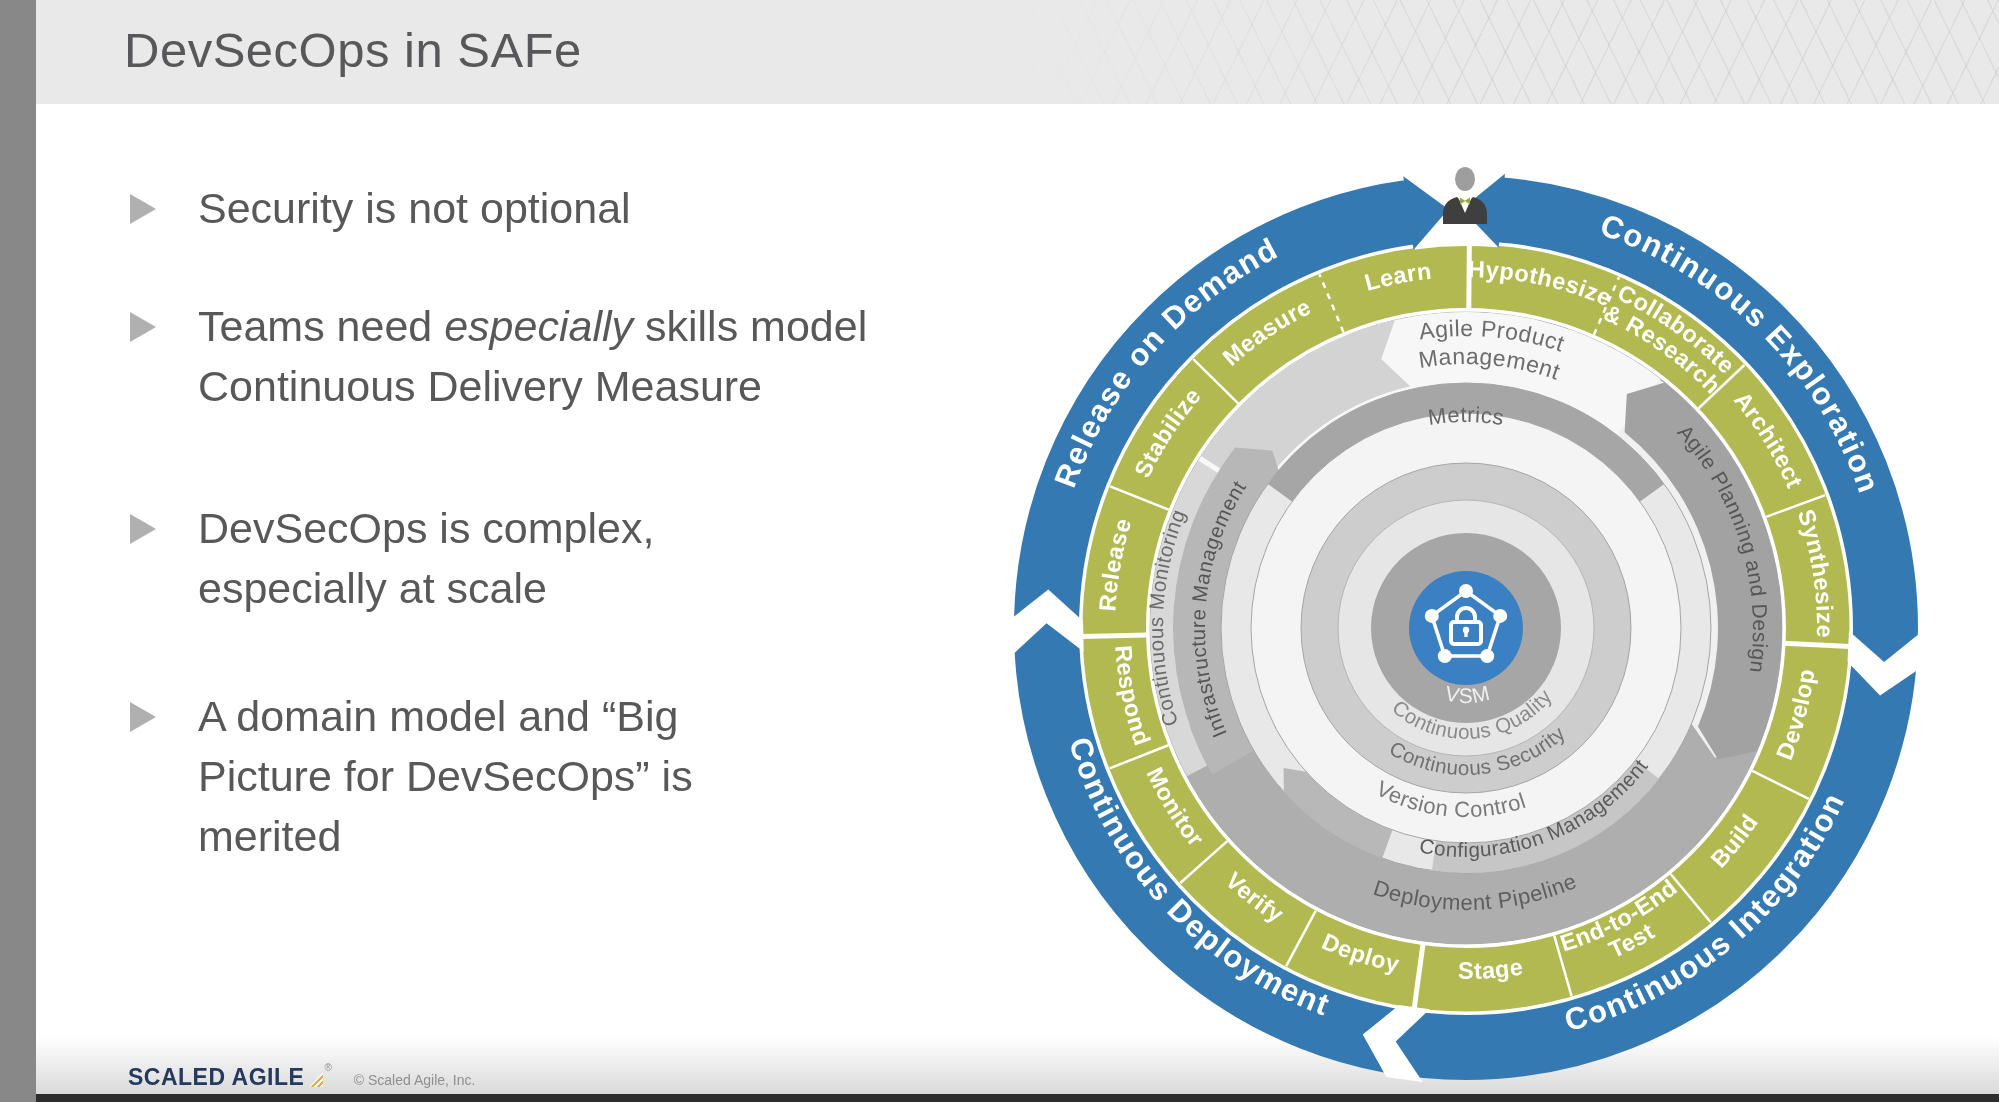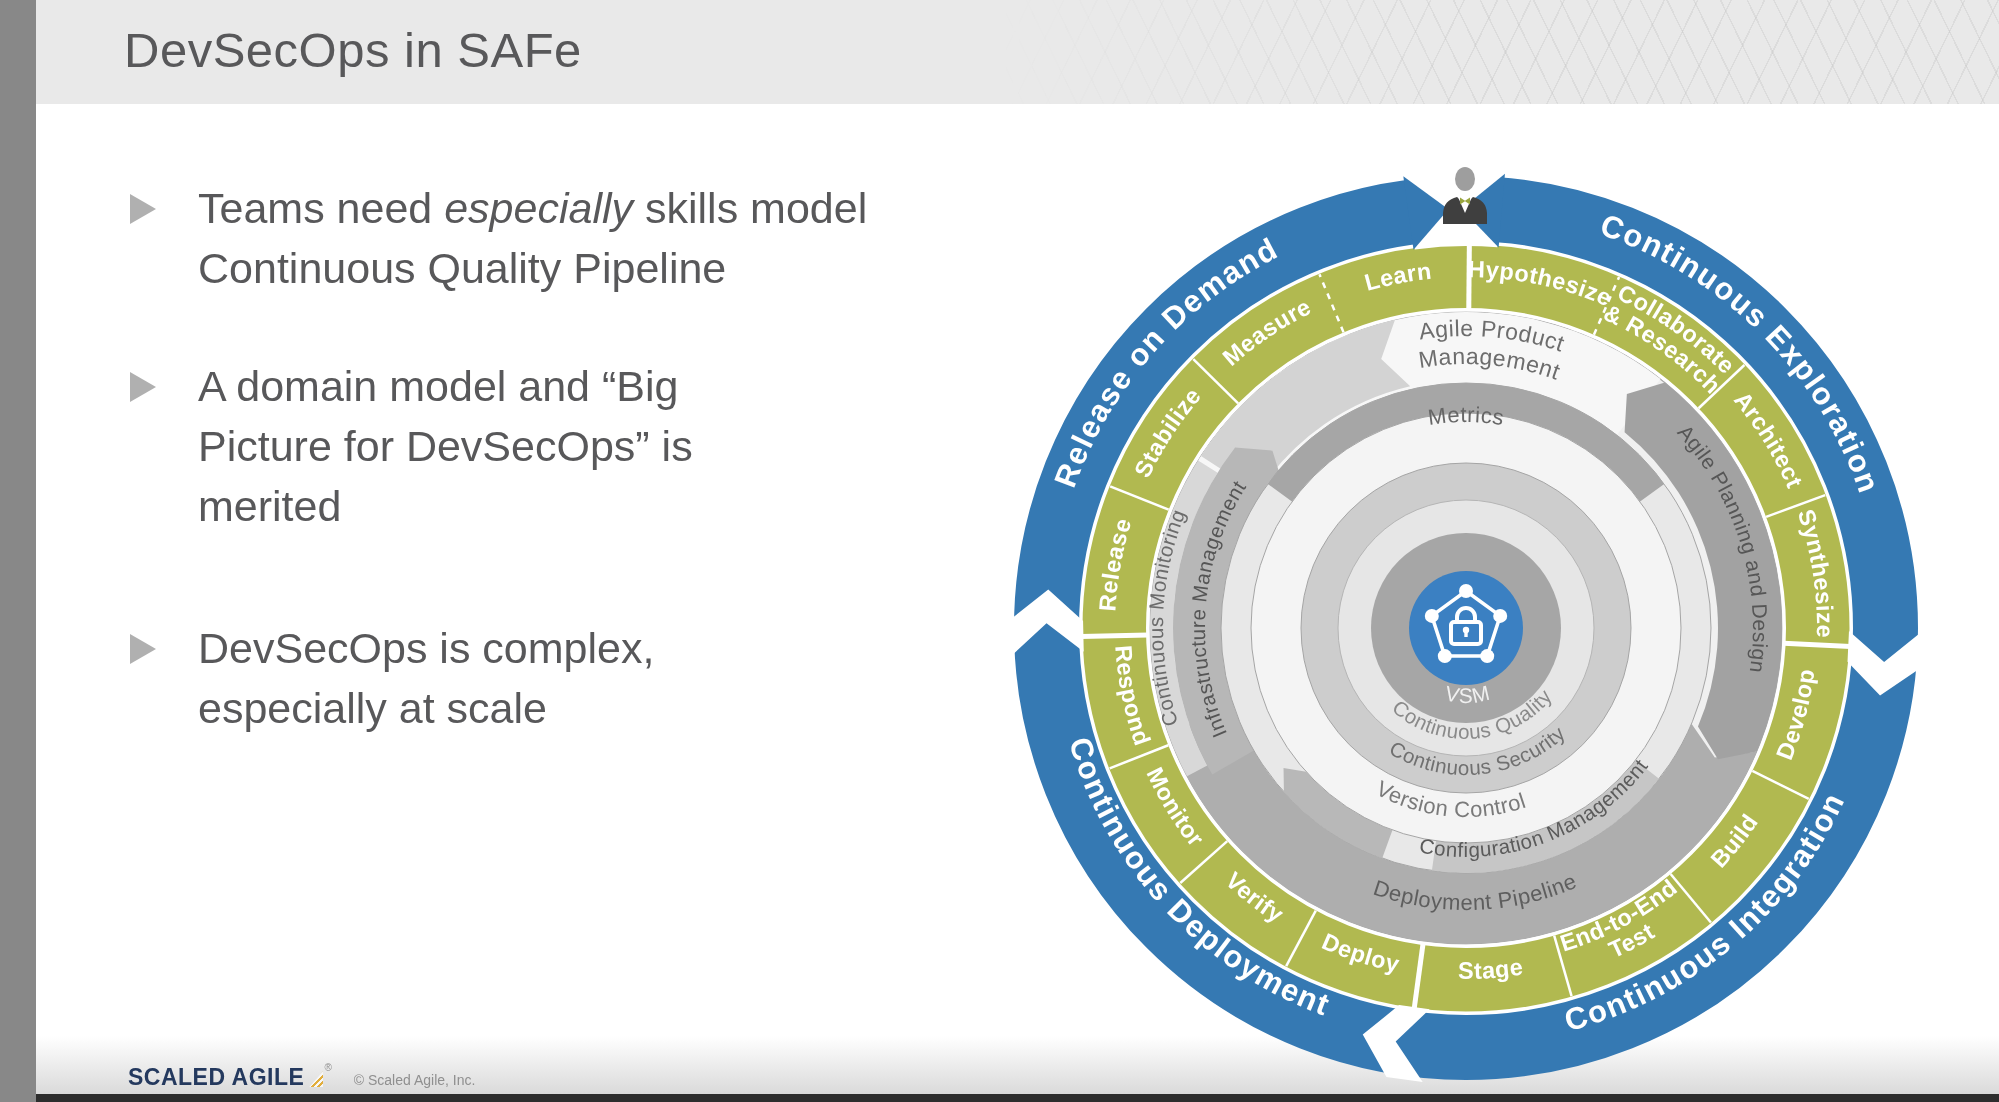--- a/index.html
+++ b/index.html
@@ -43,6 +43,10 @@
   <div class="title">DevSecOps in SAFe</div>
 
   <div class="bullets">
+      <div class="bullet">
+        <span class="tri"></span>
+        <div><span>Security is not optional</span></div>
+      </div>
       <div class="bullet">
         <span class="tri"></span>
         <div><span>Teams need </span><em>especially</em><span> skills model</span></div>

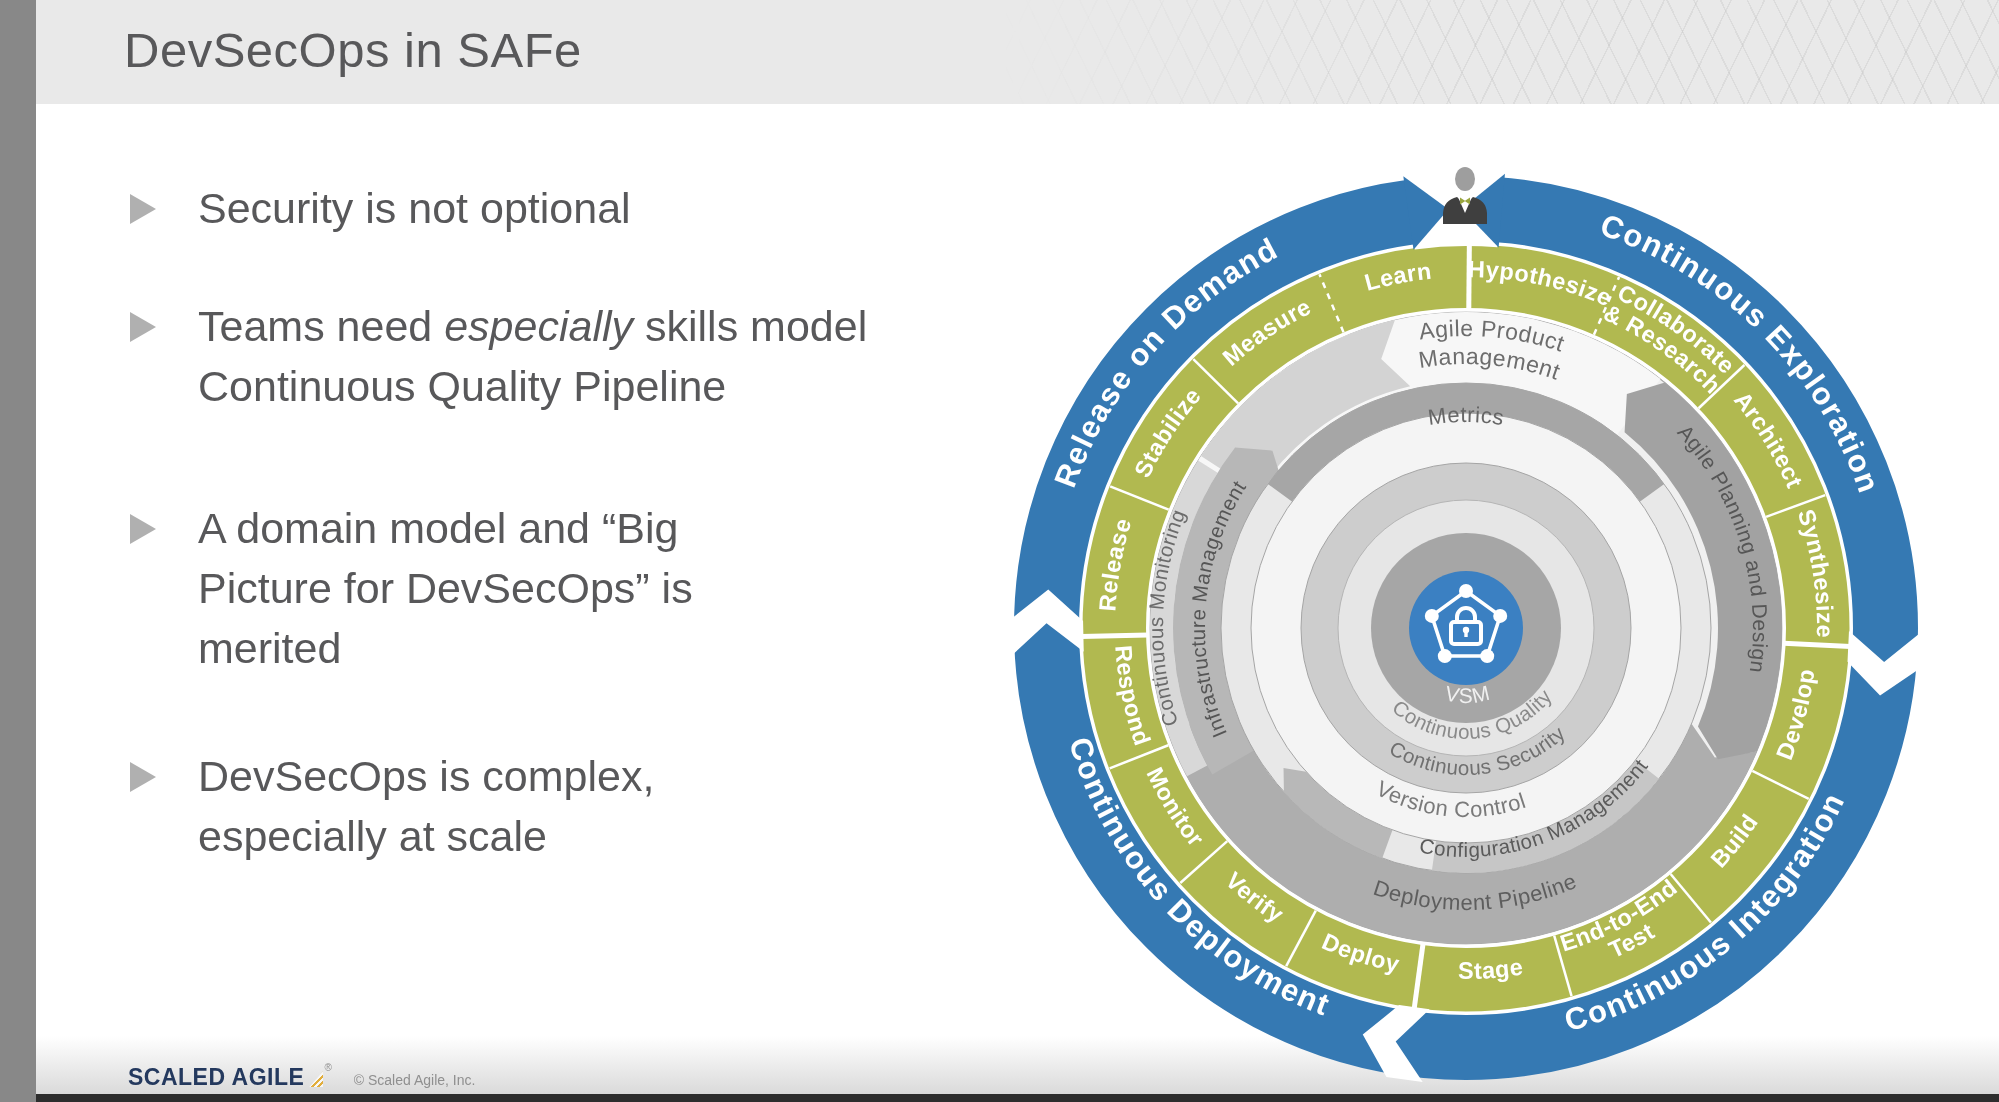--- a/index.html
+++ b/index.html
@@ -50,7 +50,7 @@
       <div class="bullet">
         <span class="tri"></span>
         <div><span>Teams need </span><em>especially</em><span> skills model</span></div>
-        <div><span>Continuous Quality Pipeline</span></div>
+        <div><span>Continuous Delivery Measure</span></div>
       </div>
       <div class="bullet">
         <span class="tri"></span>

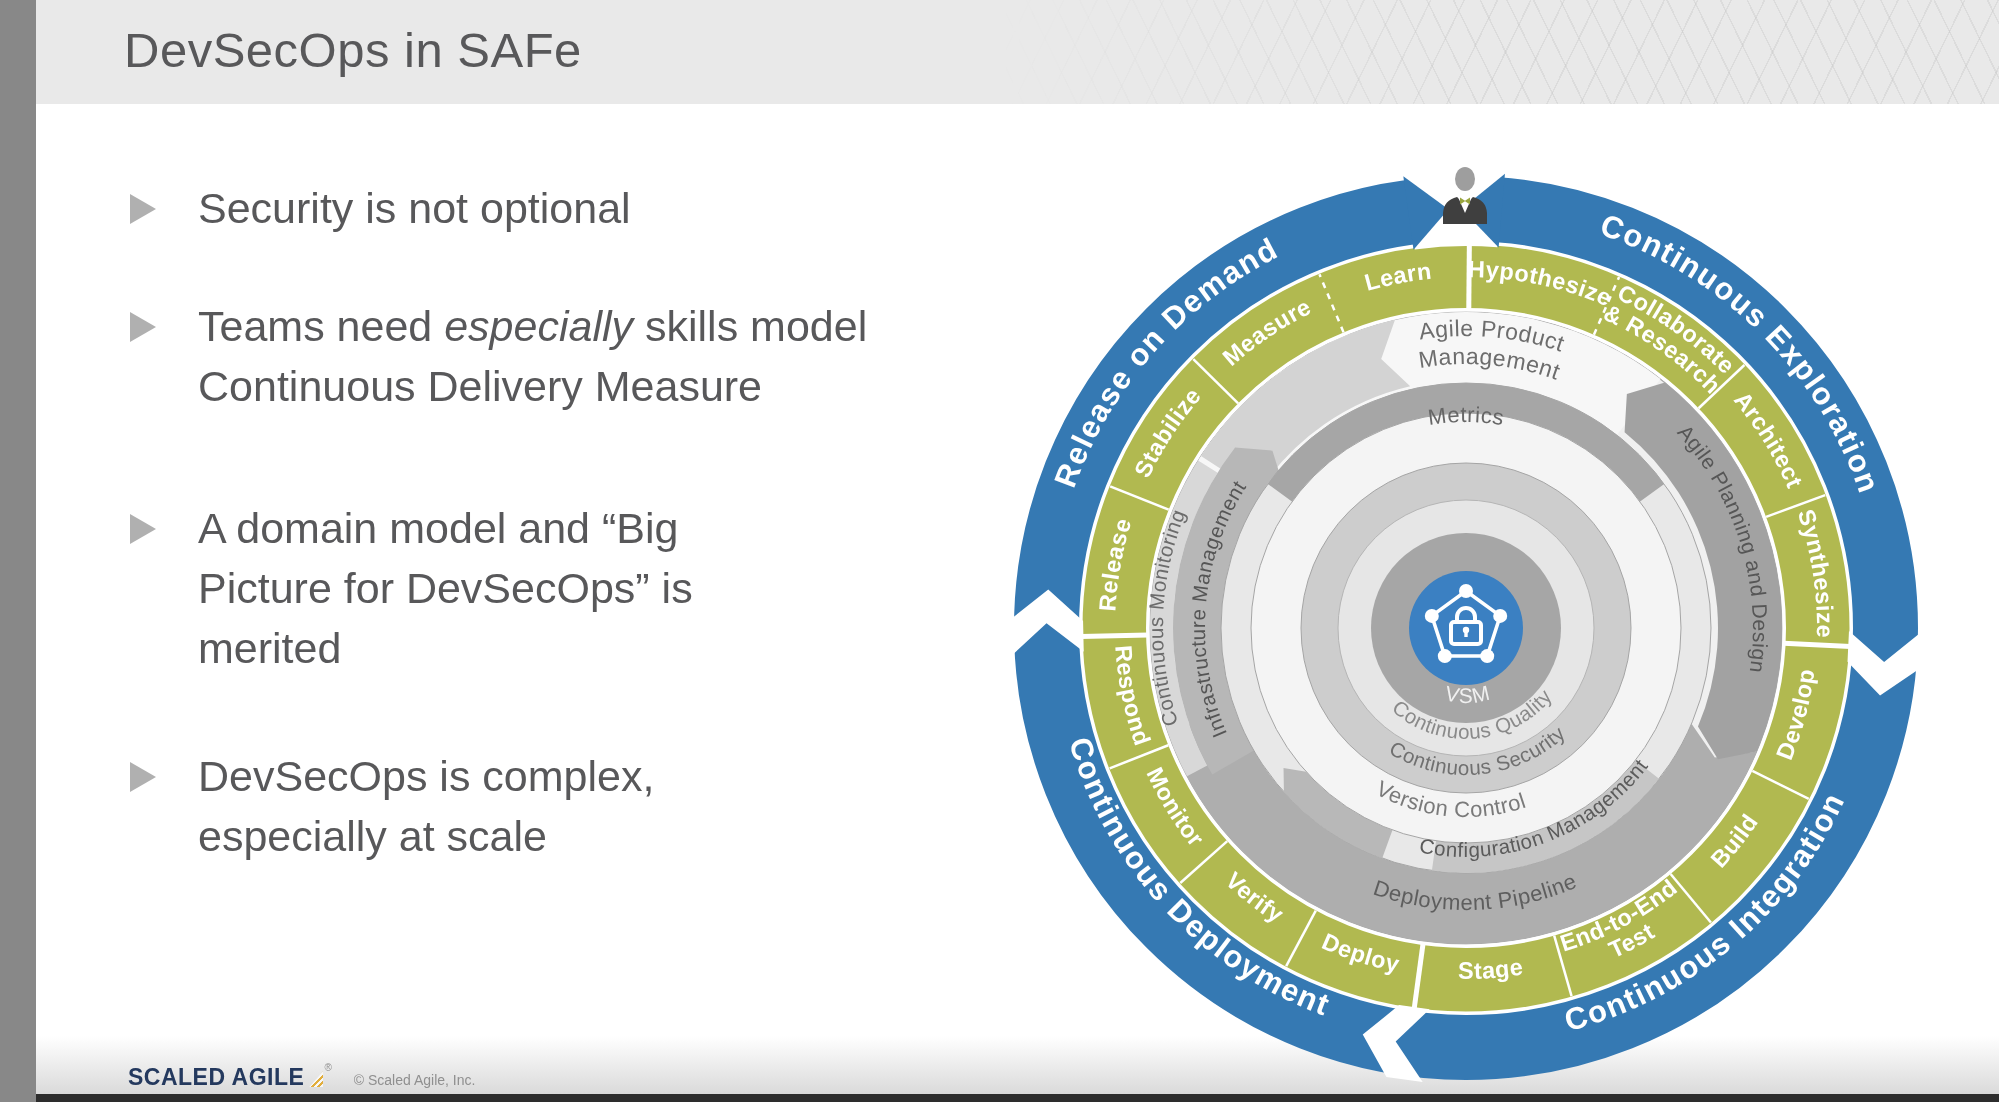--- a/index.html
+++ b/index.html
@@ -54,14 +54,14 @@
       </div>
       <div class="bullet">
         <span class="tri"></span>
+        <div><span>DevSecOps is complex,</span></div>
+        <div><span>especially at scale</span></div>
+      </div>
+      <div class="bullet">
+        <span class="tri"></span>
         <div><span>A domain model and “Big</span></div>
         <div><span>Picture for DevSecOps” is</span></div>
         <div><span>merited</span></div>
-      </div>
-      <div class="bullet">
-        <span class="tri"></span>
-        <div><span>DevSecOps is complex,</span></div>
-        <div><span>especially at scale</span></div>
       </div>
     </div>
 

